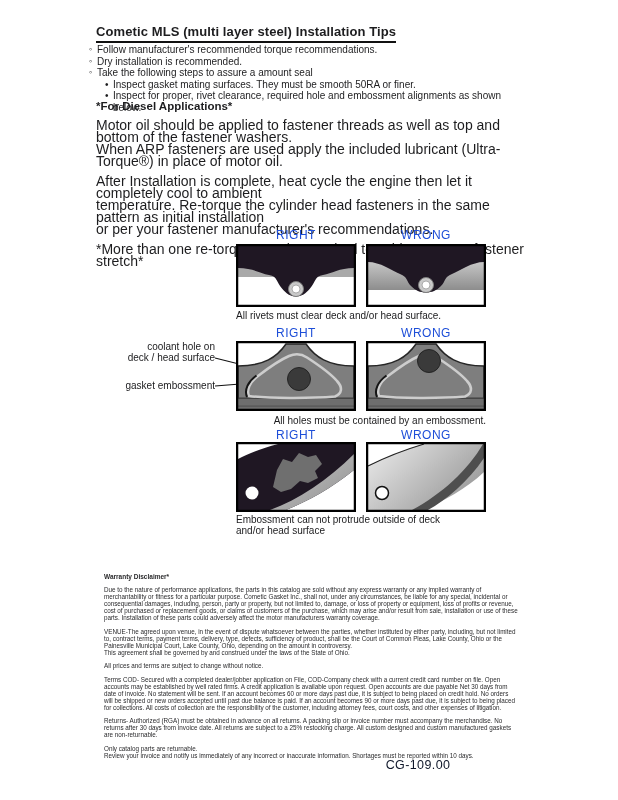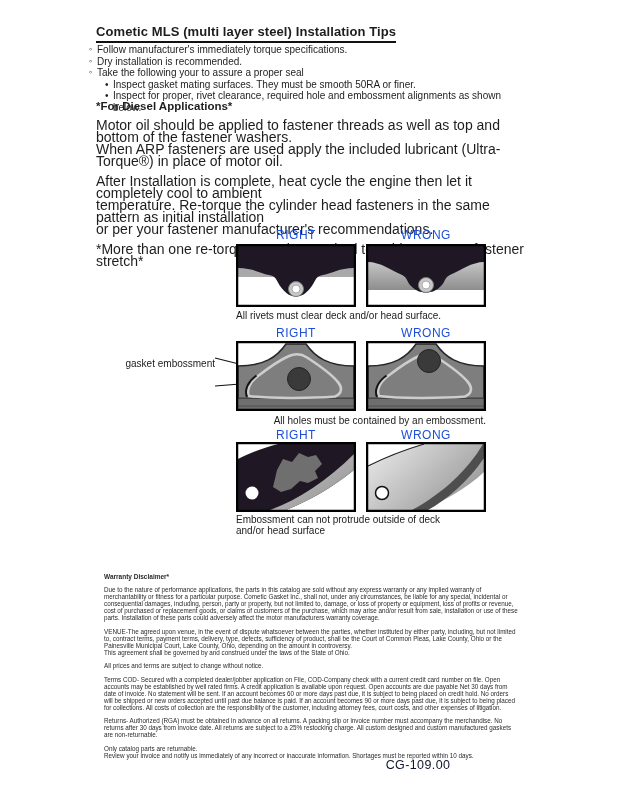--- a/index.html
+++ b/index.html
@@ -48,7 +48,7 @@
   <div class="bullets">
     <div class="bullet-row">
       <span class="marker">◦</span>
-      <span>Follow manufacturer's immediately torque specifications.</span>
+      <span>Follow manufacturer's recommended torque recommendations.</span>
     </div>
     <div class="bullet-row">
       <span class="marker">◦</span>

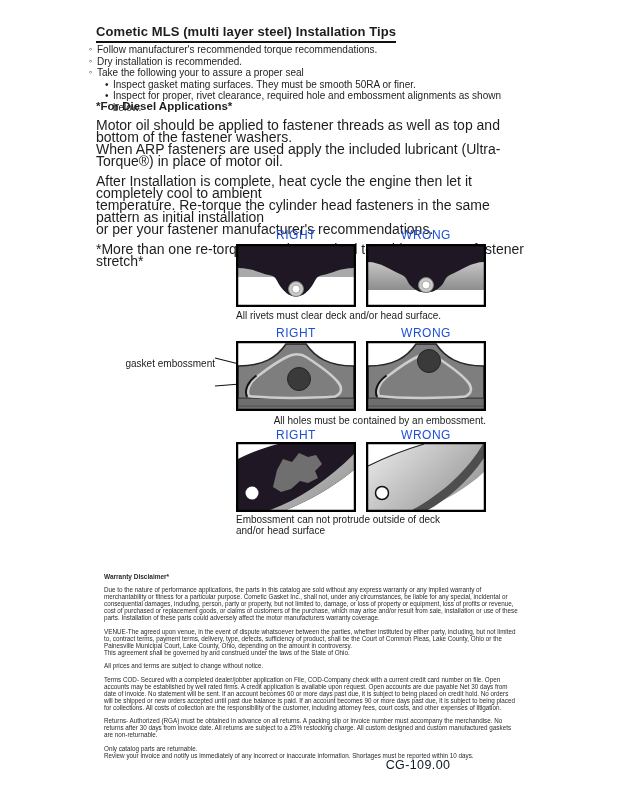--- a/index.html
+++ b/index.html
@@ -56,7 +56,7 @@
     </div>
     <div class="bullet-row">
       <span class="marker">◦</span>
-      <span>Take the following your to assure a proper seal</span>
+      <span>Take the following steps to assure a amount seal</span>
     </div>
     <div class="bullet-row sub">
       <span class="marker">•</span>

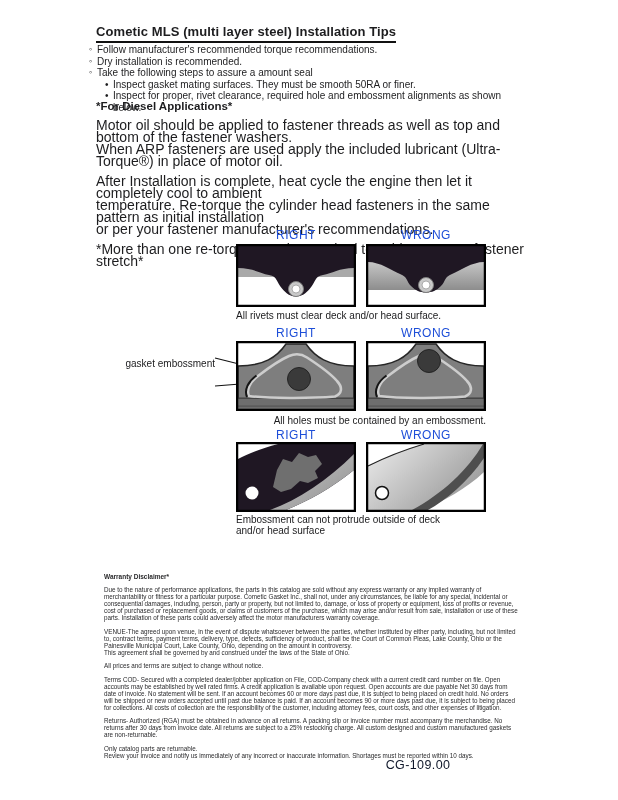--- a/index.html
+++ b/index.html
@@ -113,6 +113,8 @@
   <div class="rw-header" style="left:366px;top:326px">WRONG</div>
 
   <div class="diagram-labels">
+    <div class="lbl1" style="white-space:pre-line">coolant hole on
+deck / head surface</div>
     <div class="lbl2">gasket embossment</div>
   </div>
   <svg class="leader-lines" width="100" height="40" viewBox="0 0 100 40">

